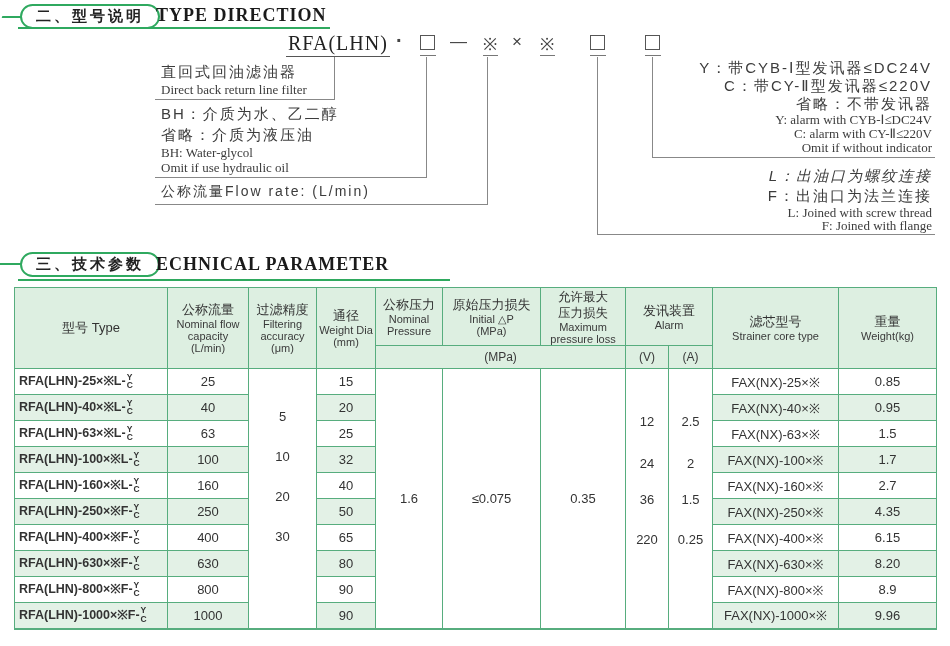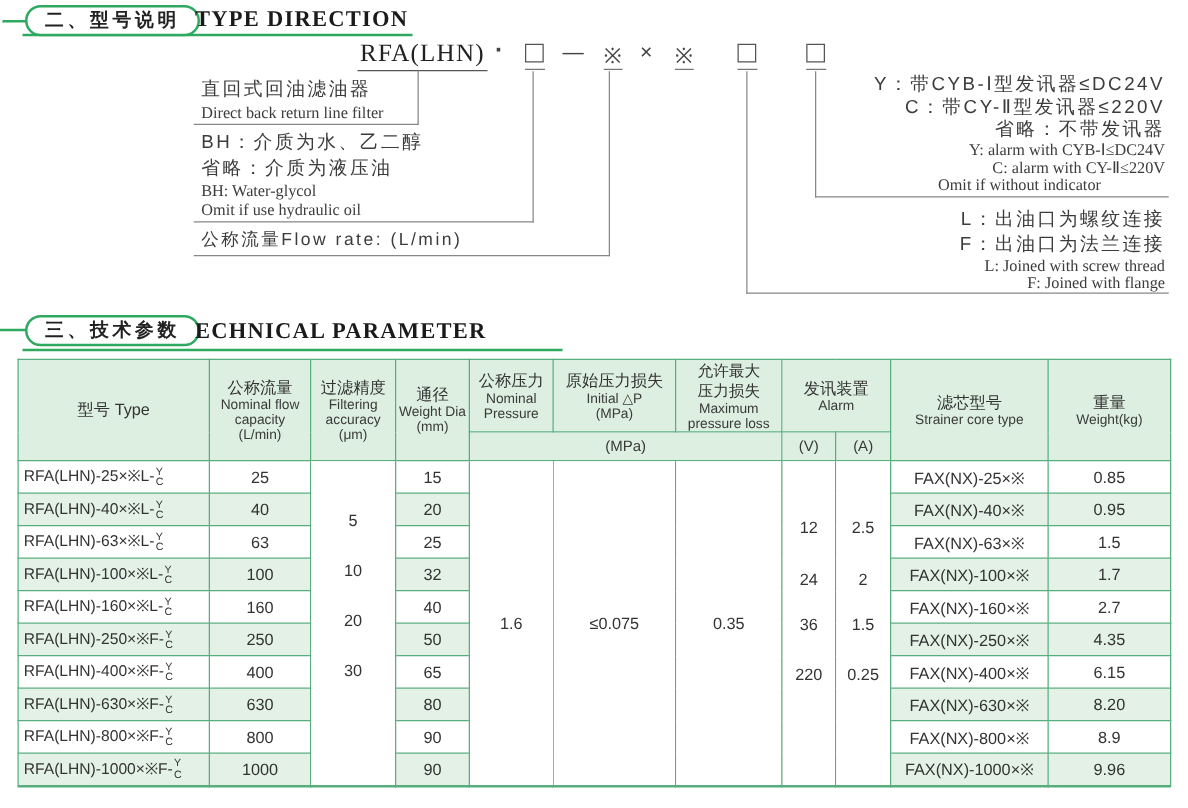--- a/index.html
+++ b/index.html
@@ -114,7 +114,7 @@
         <div class="zh" style="line-height:18px;">省略：不带发讯器</div>
         <div class="en" style="line-height:14px;">Y: alarm with CYB-Ⅰ≤DC24V</div>
         <div class="en" style="line-height:14px;">C: alarm with CY-Ⅱ≤220V</div>
-        <div class="en" style="line-height:14px;text-align:center;">Omit if without indicator</div>
+        <div class="en" style="line-height:14px;">Omit if without indicator</div>
       </div>
     </div>
     <div class="callout co-right" style="left:597px; top:57px; width:338px; height:178px;">

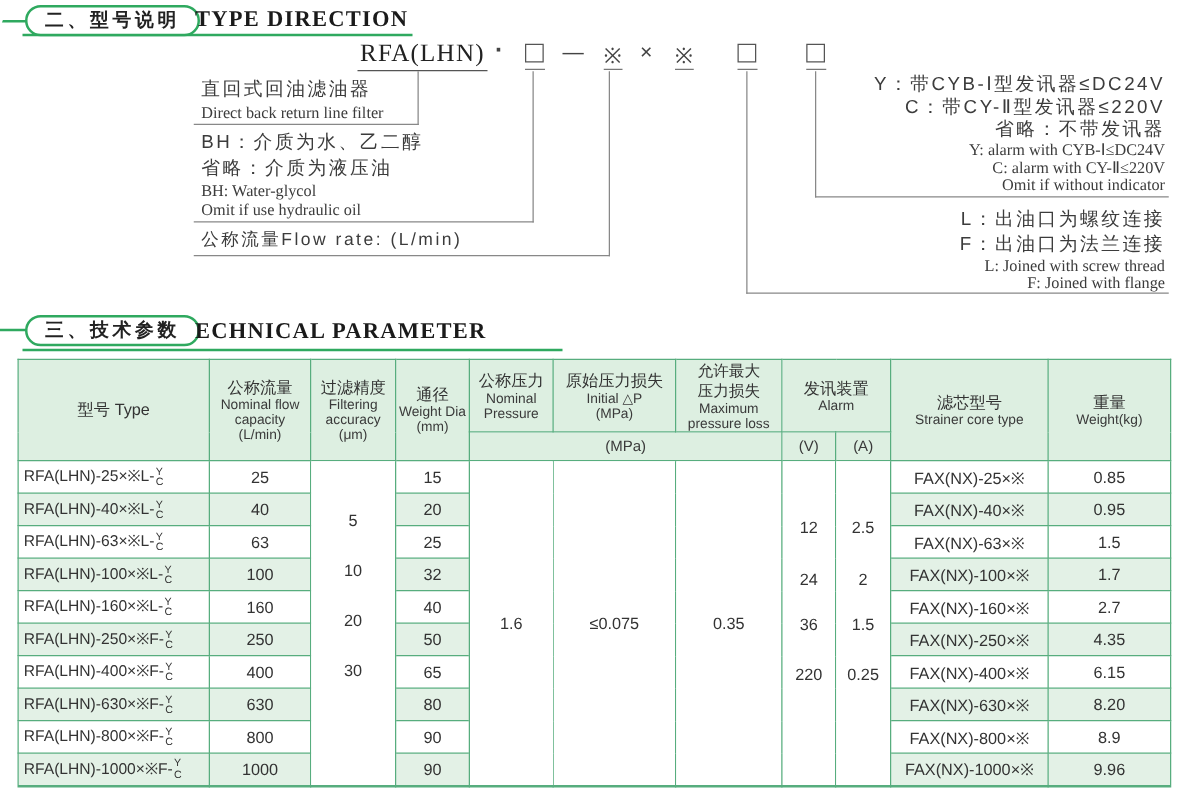--- a/index.html
+++ b/index.html
@@ -119,7 +119,7 @@
     </div>
     <div class="callout co-right" style="left:597px; top:57px; width:338px; height:178px;">
       <div class="co-label br">
-        <div class="zh" style="line-height:20px;">L：出油口为螺纹连接</div>
+        <div class="zh" style="line-height:20px;font-style:italic;">L：出油口为螺纹连接</div>
         <div class="zh" style="line-height:20px;">F：出油口为法兰连接</div>
         <div class="en" style="line-height:13px;">L: Joined with screw thread</div>
         <div class="en" style="line-height:13px;">F: Joined with flange</div>

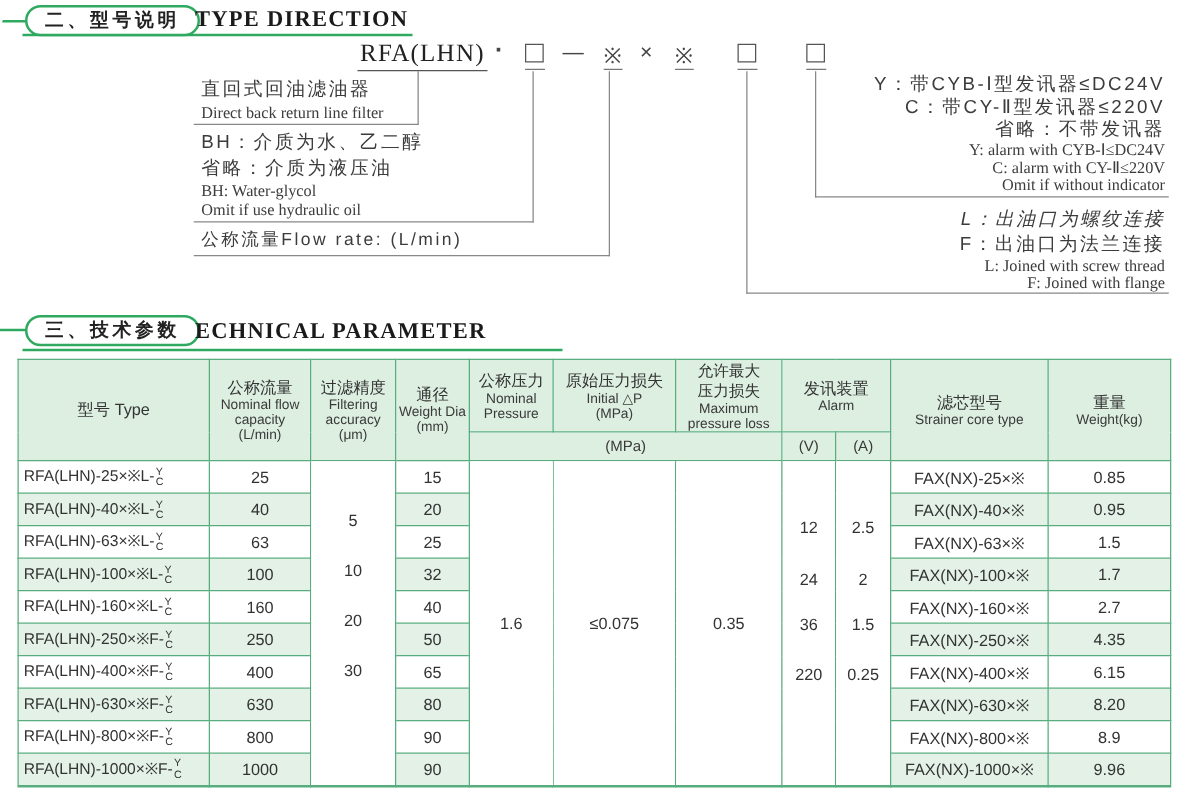--- a/index.html
+++ b/index.html
@@ -55,7 +55,7 @@
   .h-en { font-size:11px; color:#3a3a3a; line-height:12px; }
   tbody td { height:26px; font-size:13px; color:#333; text-align:center; vertical-align:middle; }
   tbody tr:nth-child(even) td { background:#e3f1e6; }
-  td.c-model { text-align:left; padding-left:4px; font-size:12.5px; white-space:nowrap; }
+  td.c-model { text-align:left; padding-left:4px; font-size:12.5px; white-space:nowrap;font-weight:bold; }
   td.merged { background:#fff !important; position:relative; }
   .mval { position:absolute; left:0; width:100%; text-align:center; font-size:13px; line-height:16px; }
   .center-flex { display:flex; align-items:center; justify-content:center; height:100%; }

